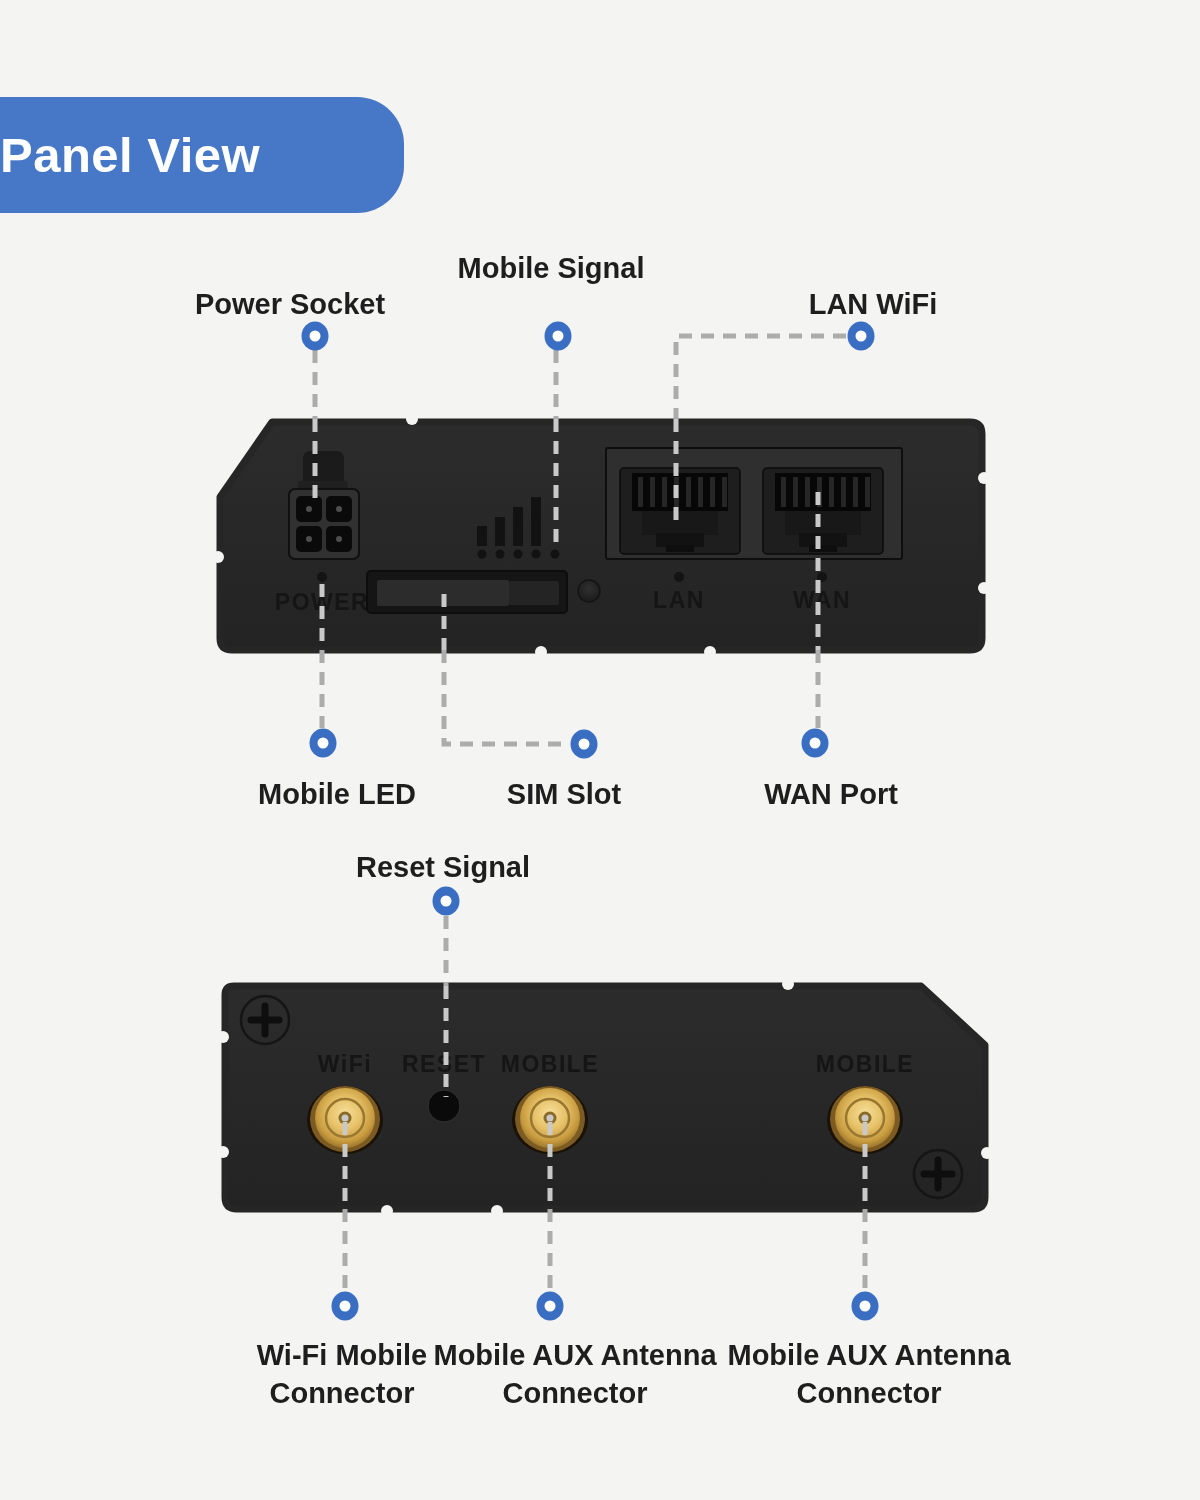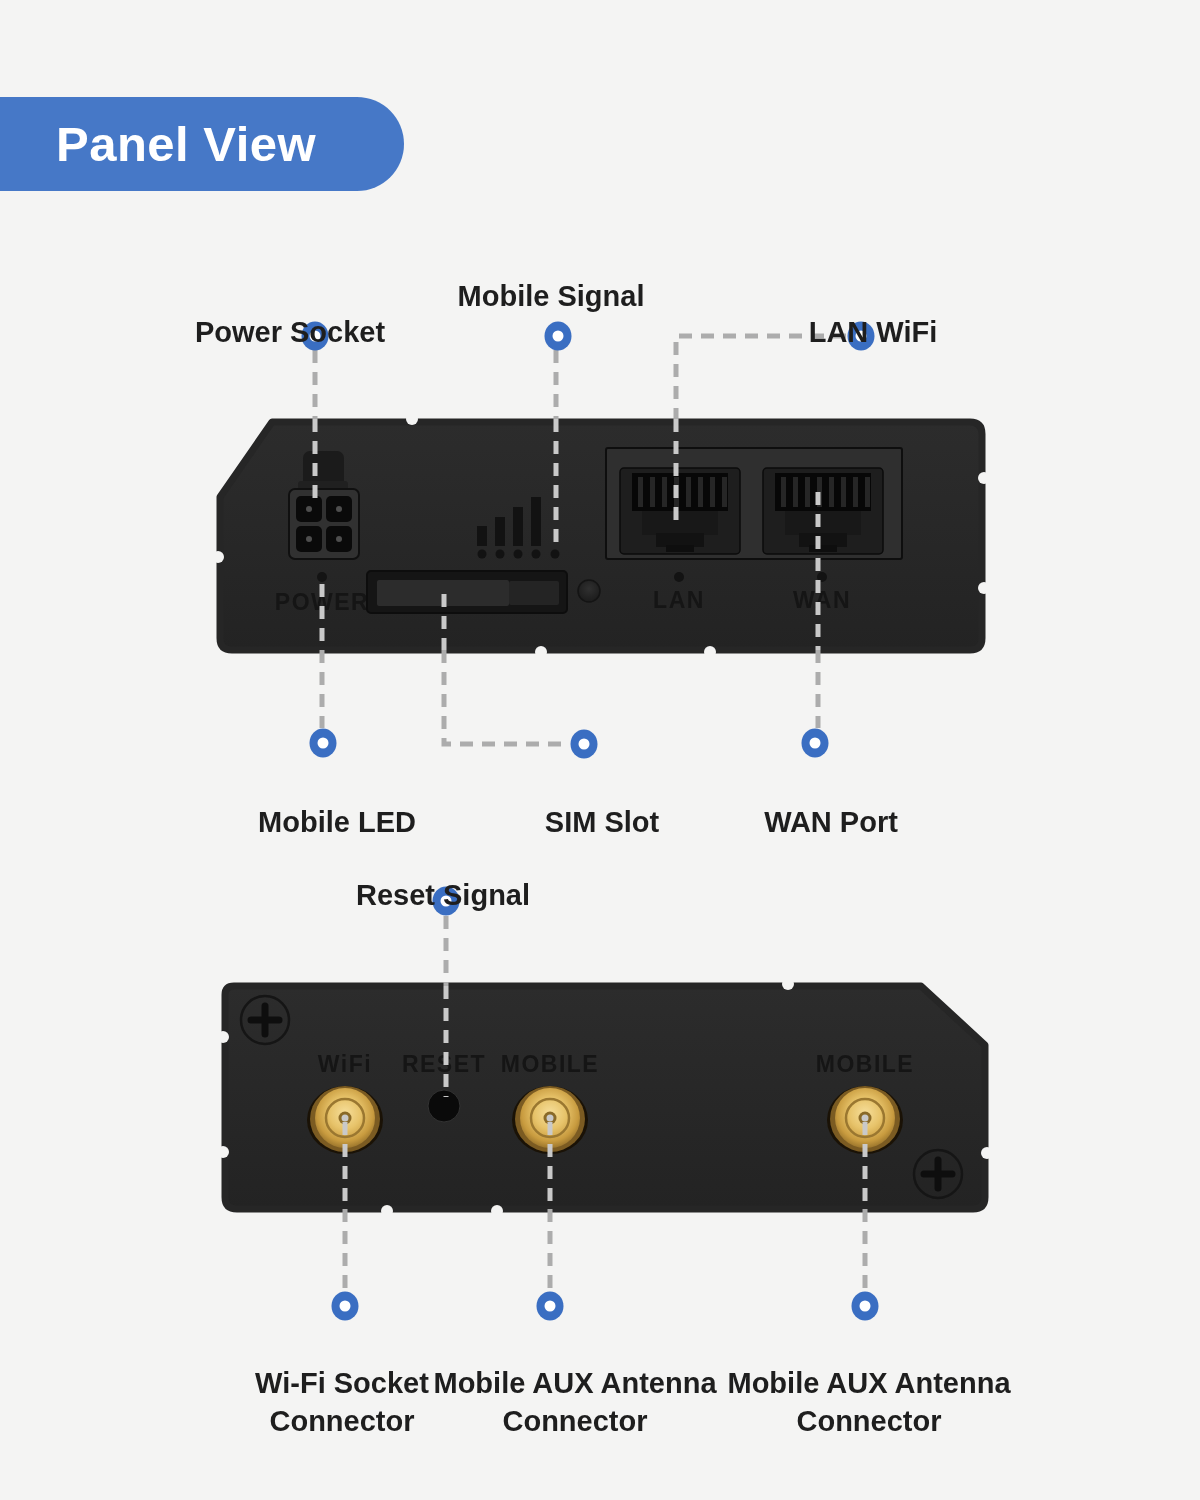--- a/index.html
+++ b/index.html
@@ -14,11 +14,11 @@
   }
   .badge{
     position:absolute;left:0;top:97px;
-    width:404px;height:94px;
+    width:404px;height:116px;
     background:#4678C7;
     border-radius:0 47px 47px 0;
     display:flex;align-items:center;
-    padding-left:56px;box-sizing:border-box;
+    box-sizing:border-box;
     color:#ffffff;font-size:49px;font-weight:700;
     letter-spacing:0.5px;
   }

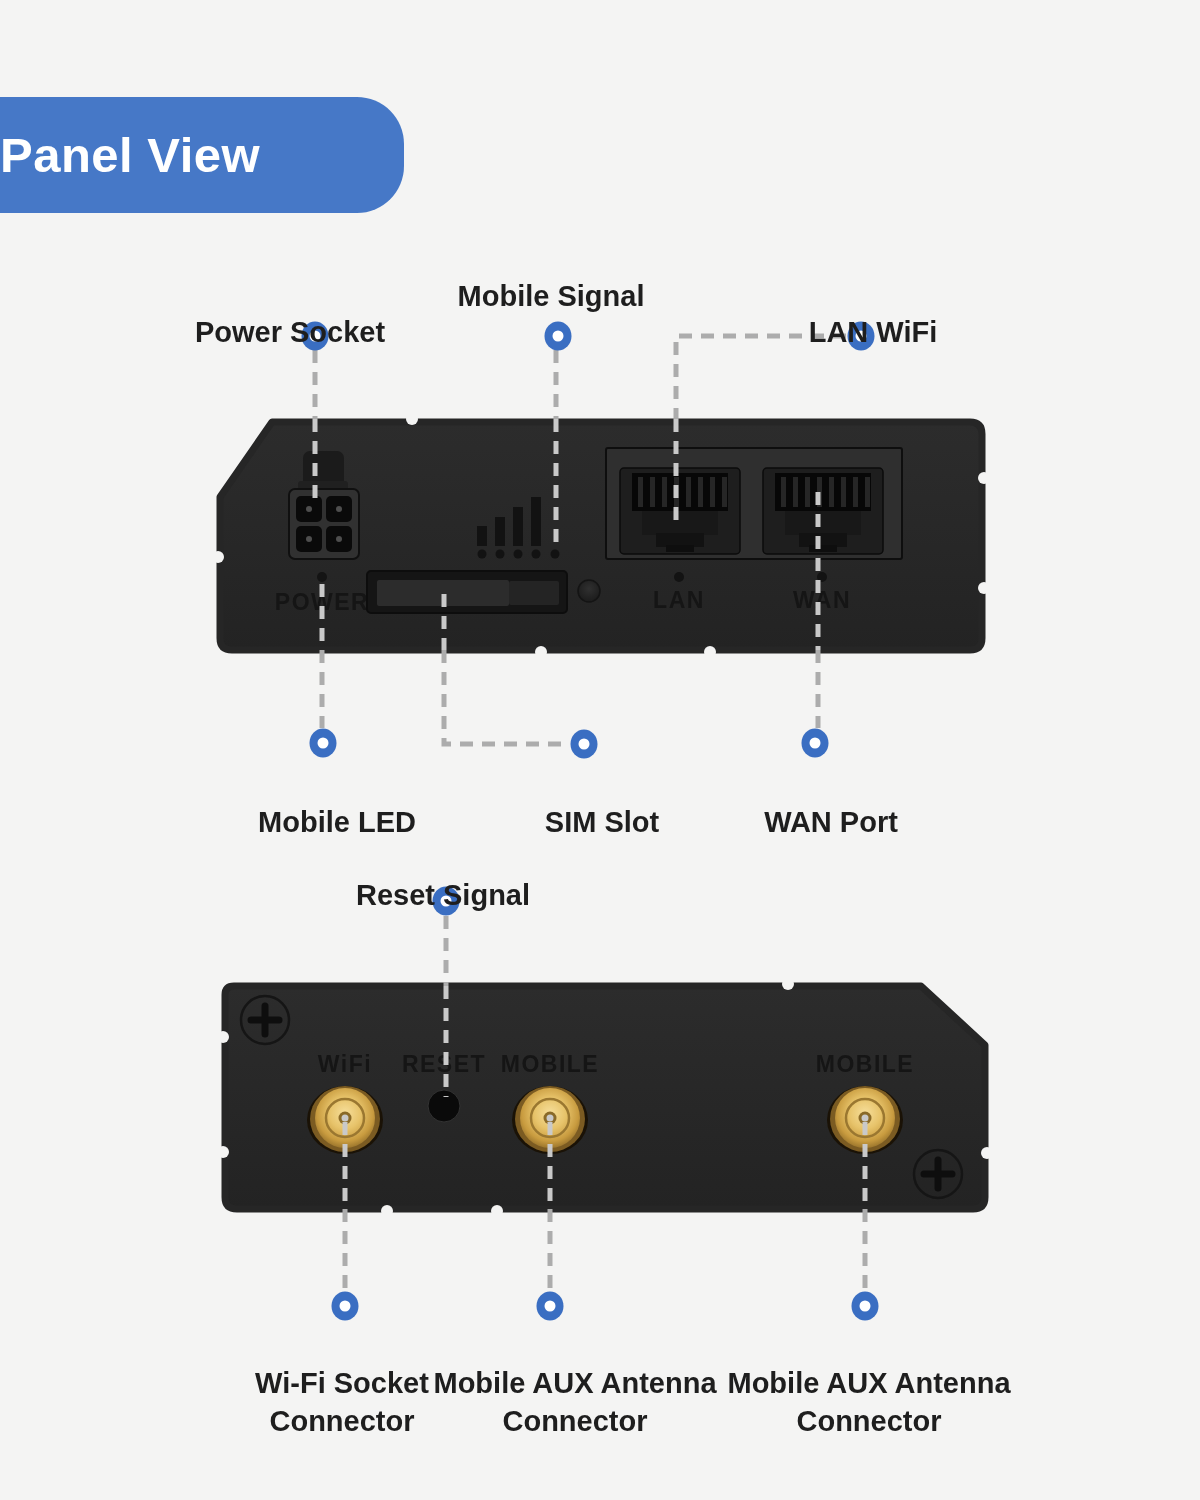--- a/index.html
+++ b/index.html
@@ -26,7 +26,7 @@
     position:absolute;
     transform:translateX(-50%);
     font-size:29px;font-weight:600;color:#1E1E1E;
-    white-space:nowrap;text-align:center;line-height:37px;margin-top:28px;
+    white-space:nowrap;text-align:center;line-height:37px;
   }
   .callout.two{line-height:38px;}
   svg{position:absolute;left:0;top:0;}

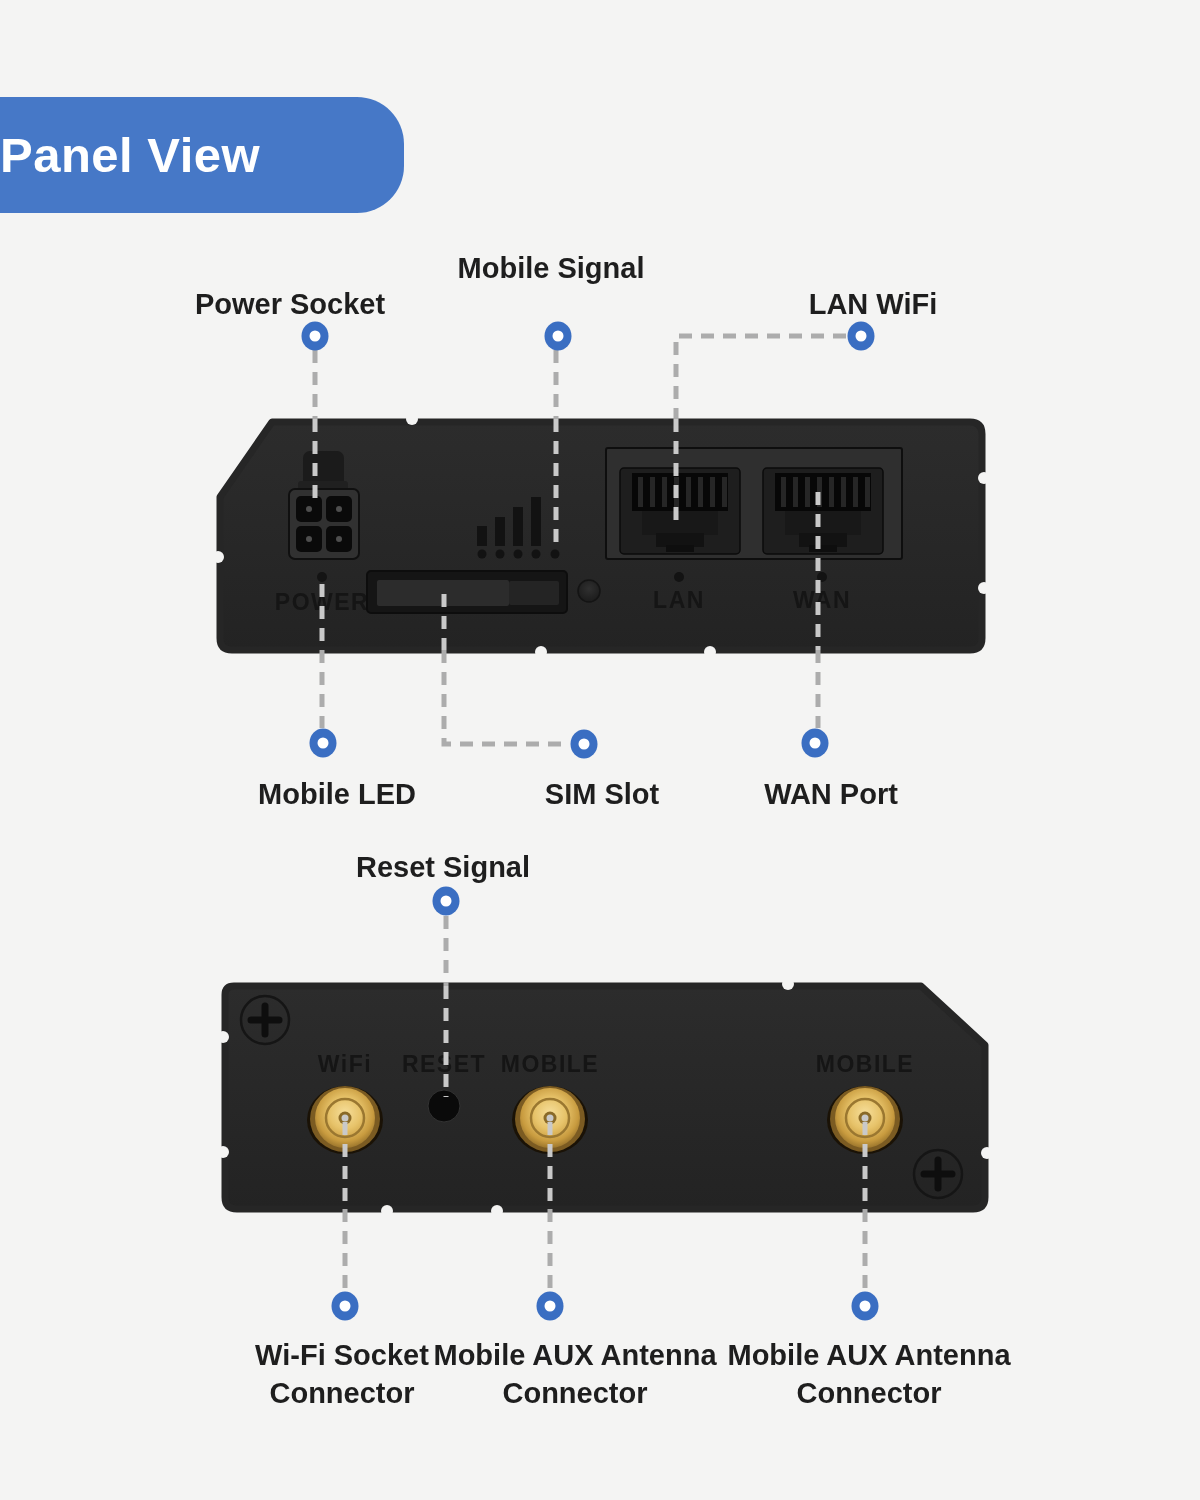--- a/index.html
+++ b/index.html
@@ -290,7 +290,7 @@
 
   <div class="callout" style="left:337px;top:776px">Mobile LED</div>
 
-  <div class="callout" style="left:602px;top:776px">SIM Slot</div>
+  <div class="callout" style="left:564px;top:776px">SIM Slot</div>
 
   <div class="callout" style="left:831px;top:776px">WAN Port</div>
 

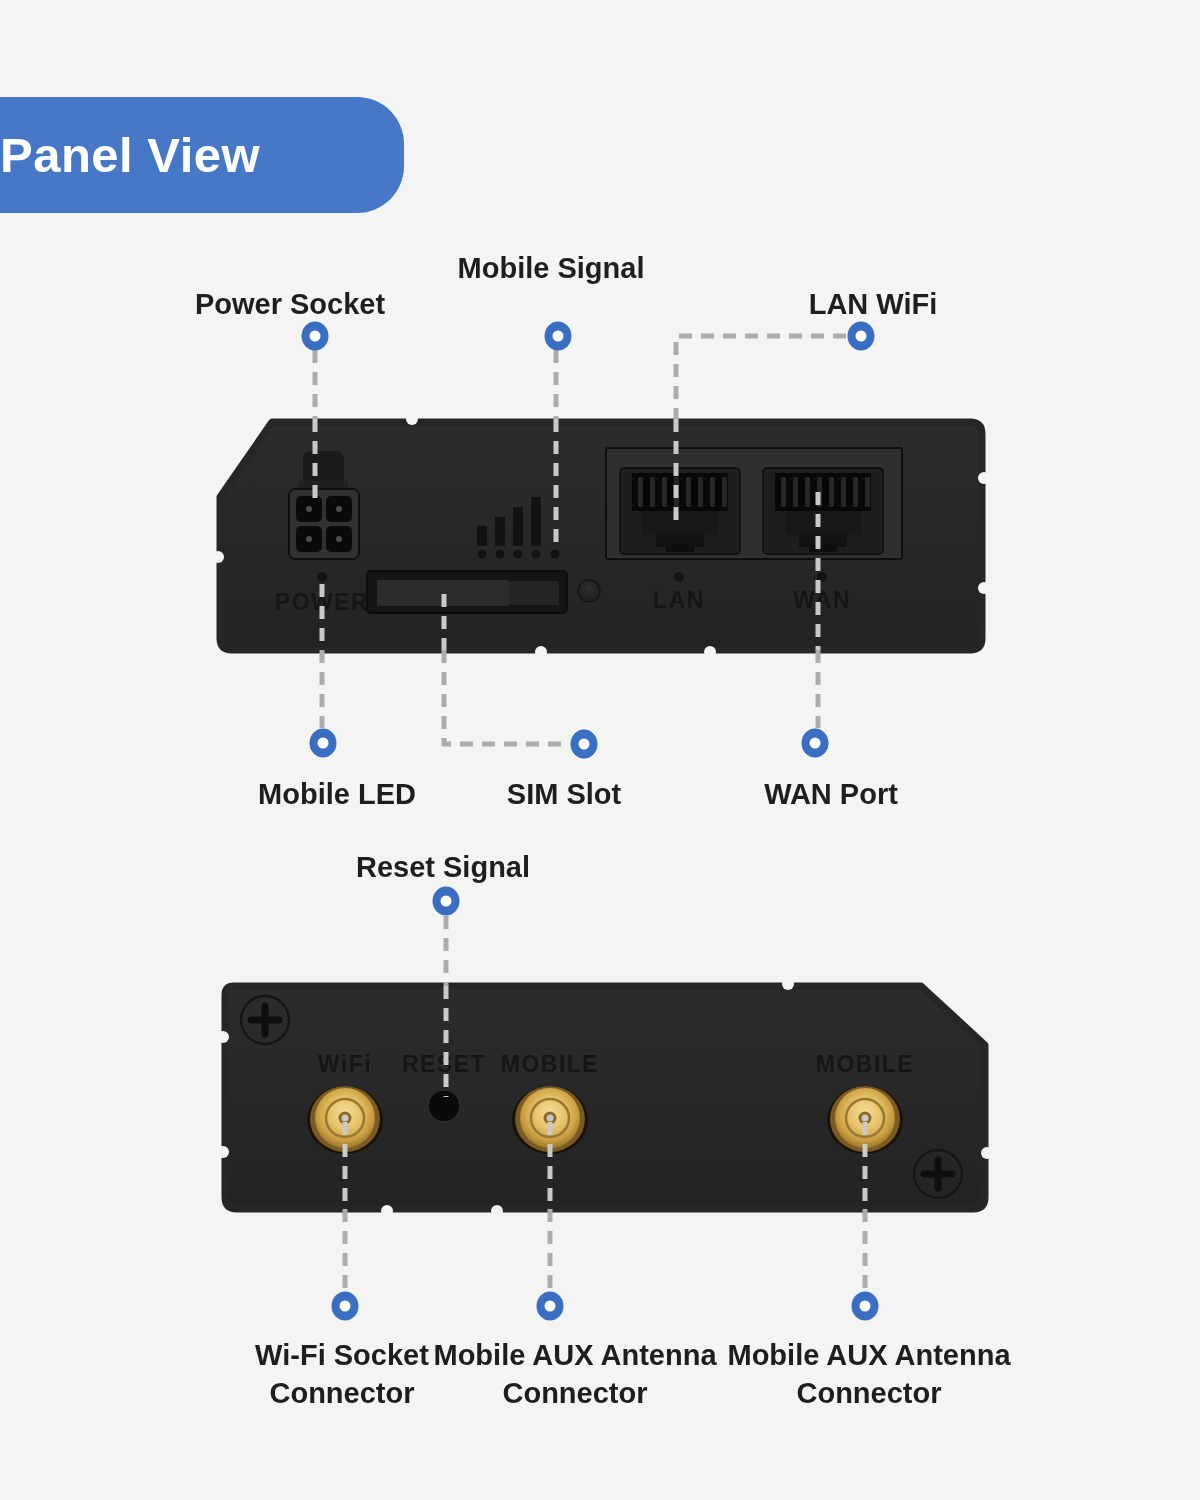--- a/index.html
+++ b/index.html
@@ -297,7 +297,7 @@
   <div class="callout" style="left:443px;top:849px">Reset Signal</div>
 
   <div class="callout two" style="left:342px;top:1336px">
-    <div>Wi-Fi Socket</div>
+    <div>Wi-Fi Mobile</div>
     <div>Connector</div>
   </div>
 

